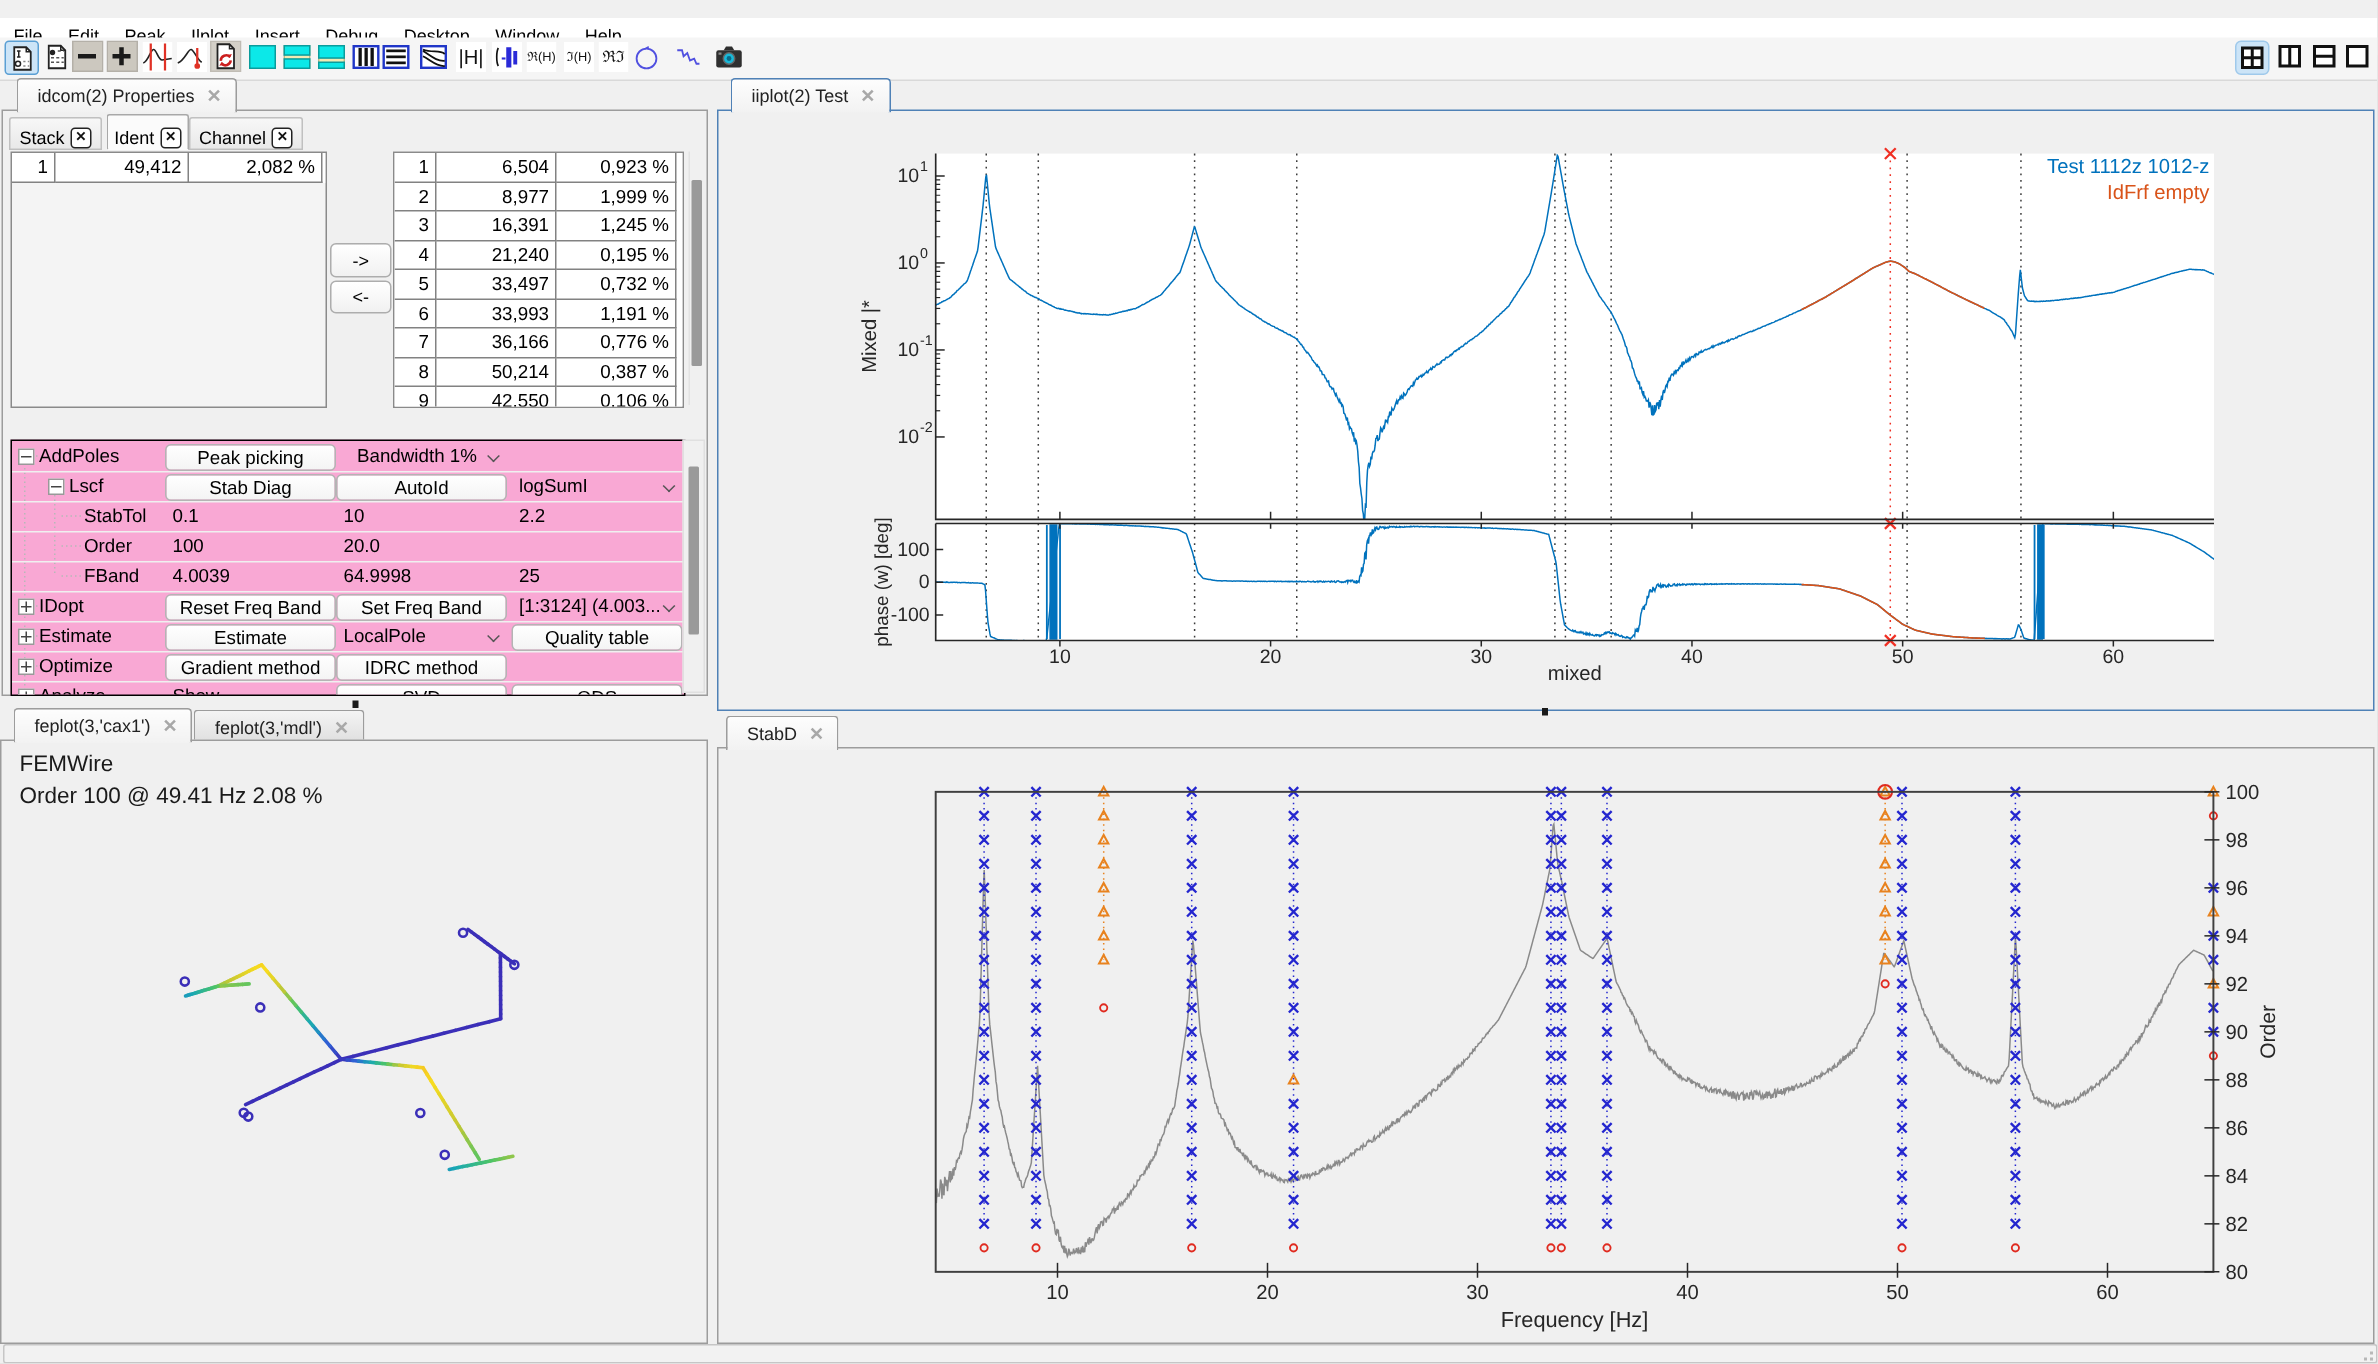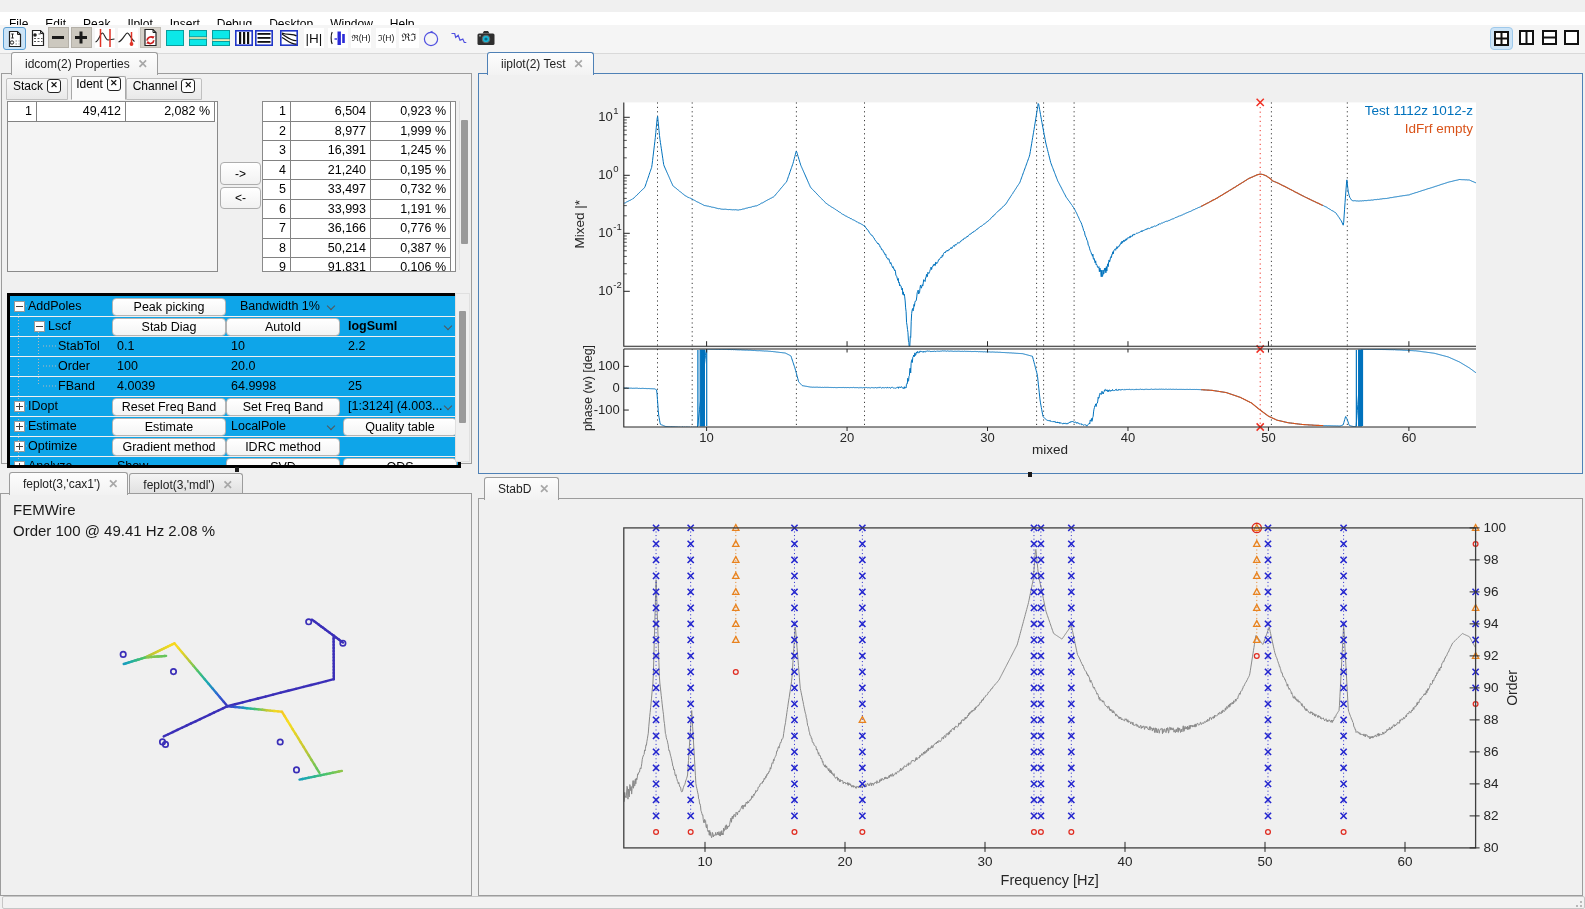--- a/index.html
+++ b/index.html
@@ -25,7 +25,7 @@
   .pbody{position:absolute;background:#f0f0f0;border:1px solid #9c9c9c;}
   .pbody.blue{border:1px solid #4f81b6;}
   
-  .subtab{position:absolute;height:20px;display:flex;align-items:flex-start;gap:4px;justify-content:center;
+  .subtab{position:absolute;height:20px;display:flex;align-items:flex-end;gap:4px;justify-content:center;
           font-size:12px;color:#000;background:linear-gradient(#f7f7f7,#e9e9e9);border:1px solid #c0c0c0;border-radius:2px 2px 0 0;}
   .subtab.on{background:#fbfbfb;border-color:#a8a8a8;border-bottom-color:#fbfbfb;height:22px;z-index:2;}
   .subx{display:inline-block;width:12px;height:12px;border:1.4px solid #222;border-radius:3px;font-size:9px;

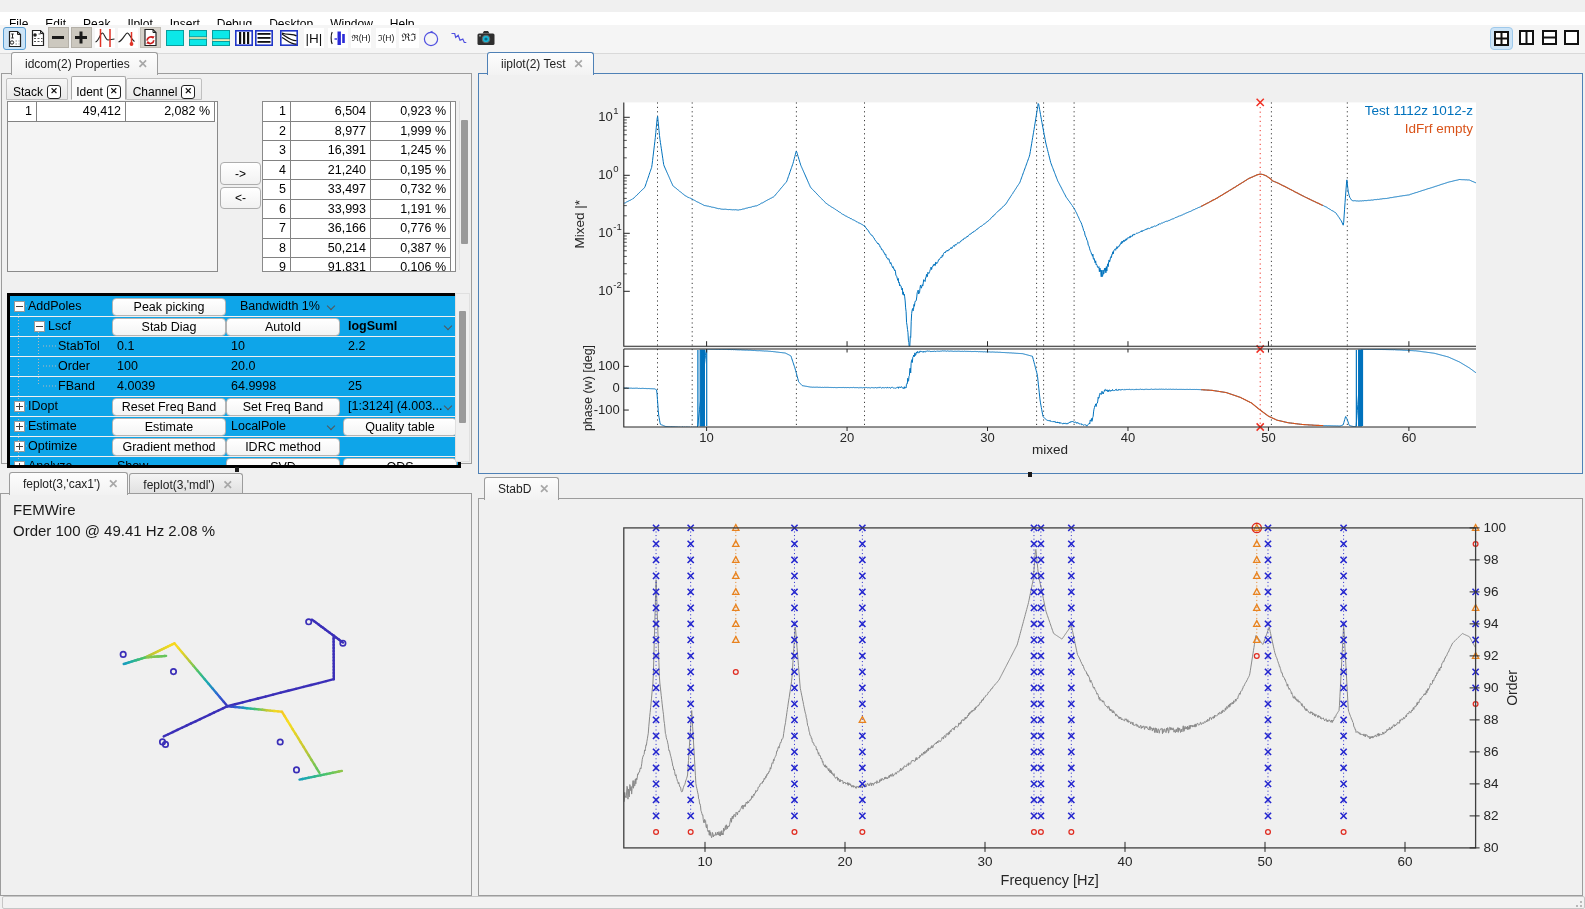--- a/index.html
+++ b/index.html
@@ -332,7 +332,7 @@
           </div>
           <div class="trow">
             <div class="tcell" style="width: 28px;">9</div>
-            <div class="tcell" style="width: 80px;">91,831</div>
+            <div class="tcell" style="width: 80px;">42,550</div>
             <div class="tcell" style="width: 80px;">0,106 %</div>
           </div>
         </div>

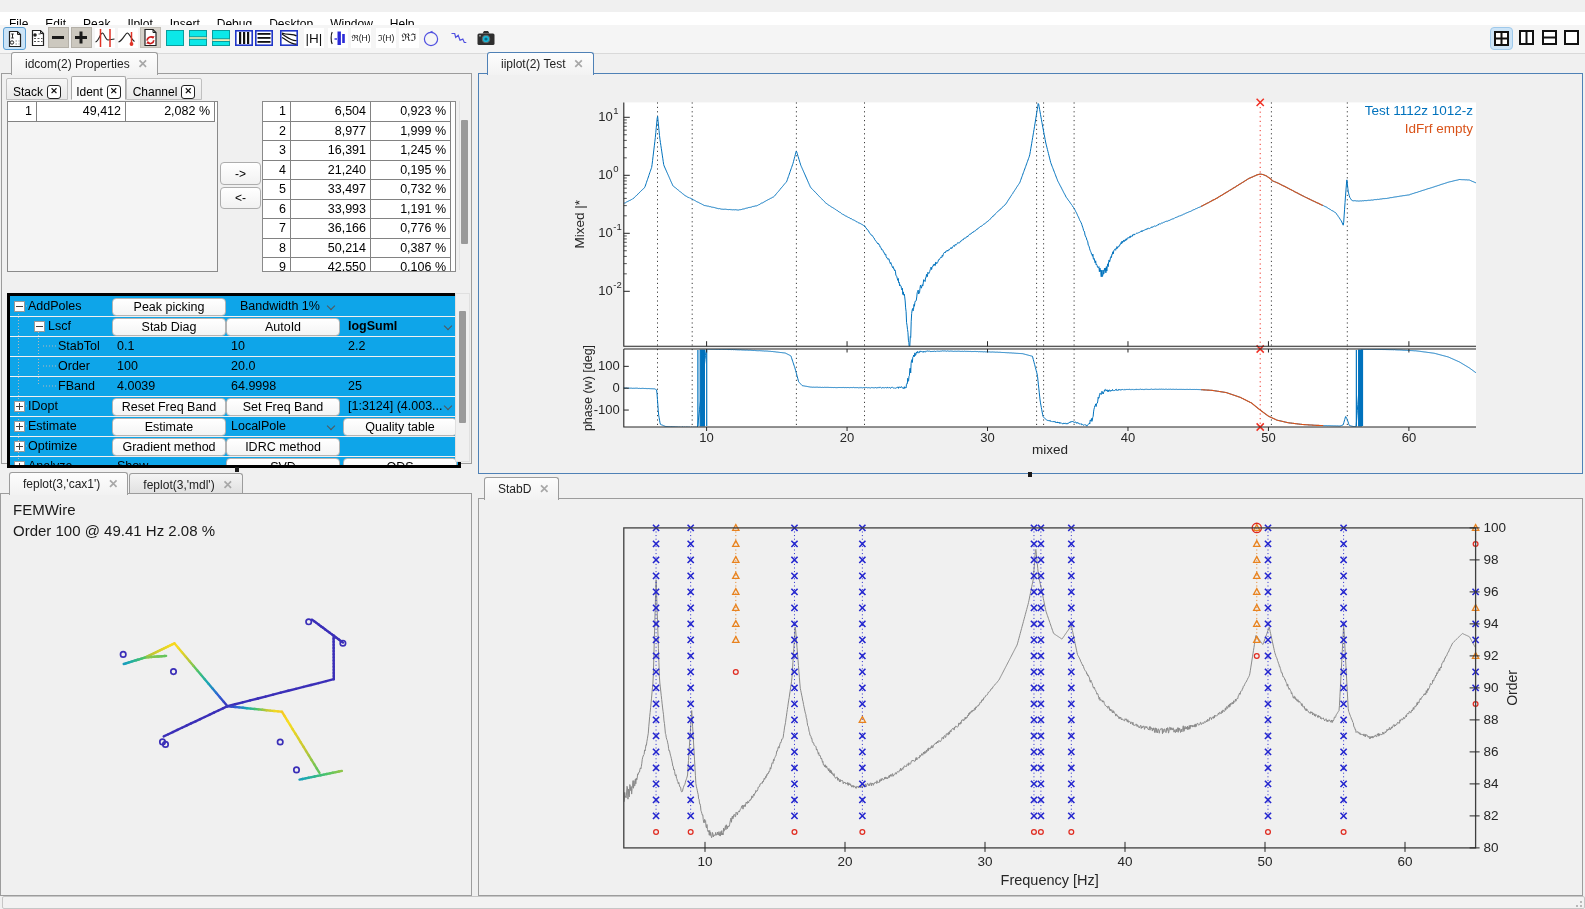--- a/index.html
+++ b/index.html
@@ -37,7 +37,7 @@
   .pushbtn{position:absolute;background:linear-gradient(#ffffff,#f1f1f1);border:1px solid #adadad;border-radius:4px;
            font-size:12px;color:#000;display:flex;align-items:center;justify-content:center;}
   
-  #tree{position:absolute;background:#0ea5e9;border:3px solid #000000;overflow:hidden;}
+  #tree{position:absolute;background:#f9a8d4;border:1px solid #000000;overflow:hidden;}
   .trrow{position:absolute;left:0;width:100%;height:20px;border-bottom:1px solid #f0f0f0;}
   .trlabel{position:absolute;top:3px;font-size:12.5px;color:#000;white-space:nowrap;}
   .pmbox{position:absolute;width:9px;height:9px;border:1px solid #999;background:#fff;top:5px;}

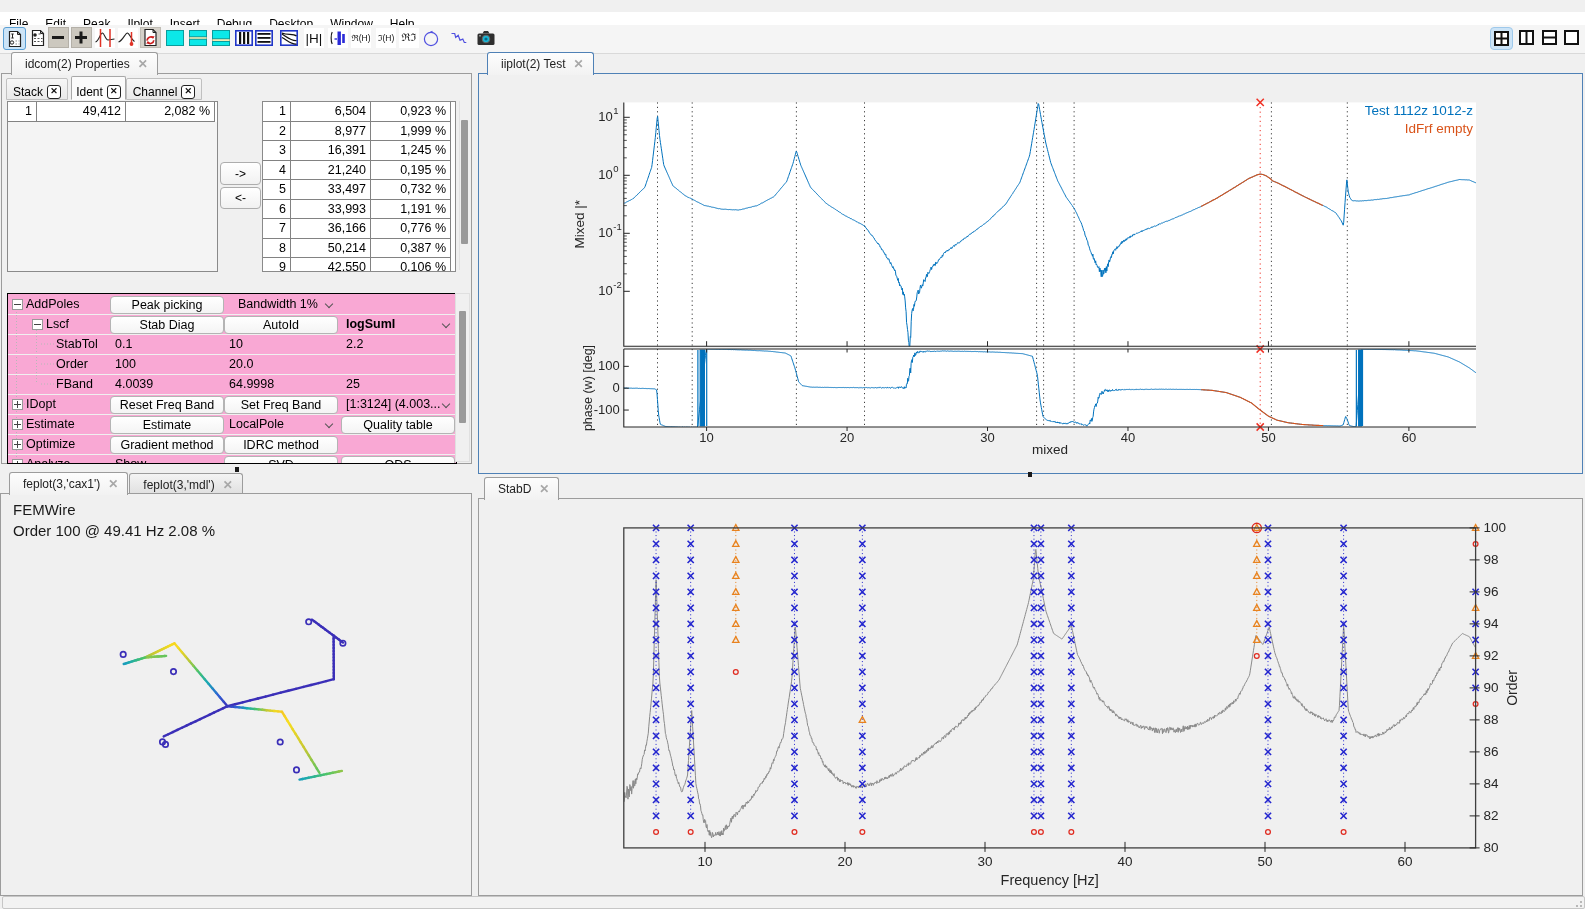--- a/index.html
+++ b/index.html
@@ -357,7 +357,7 @@
           <div class="trlabel" style="left: 38px;">Lscf</div>
           <div class="treebtn" style="left: 102px; width: 112px;">Stab Diag</div>
           <div class="treebtn" style="left: 216px; width: 112px;">AutoId</div>
-          <div class="treeval" style="left: 338px; font-weight: bold;">logSumI</div>
+          <div class="treeval" style="left: 338px;">logSumI</div>
           <div class="chev" style="left: 435px;"></div>
         </div>
         <div class="trrow" style="top: 40px;">

